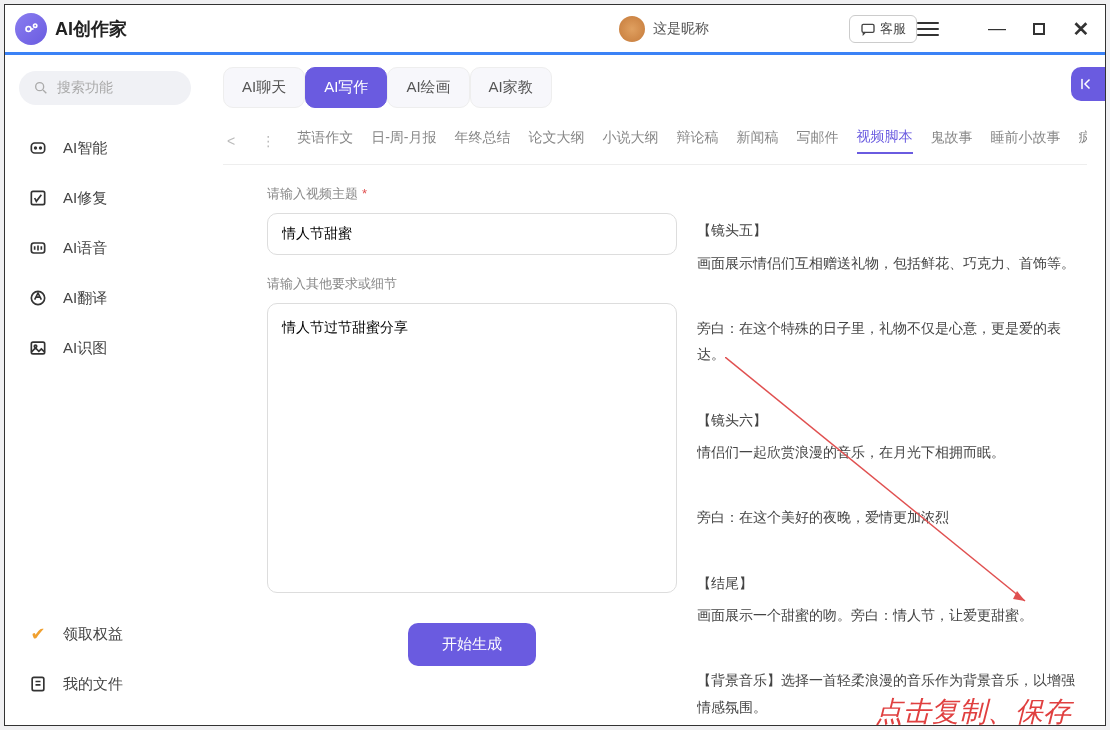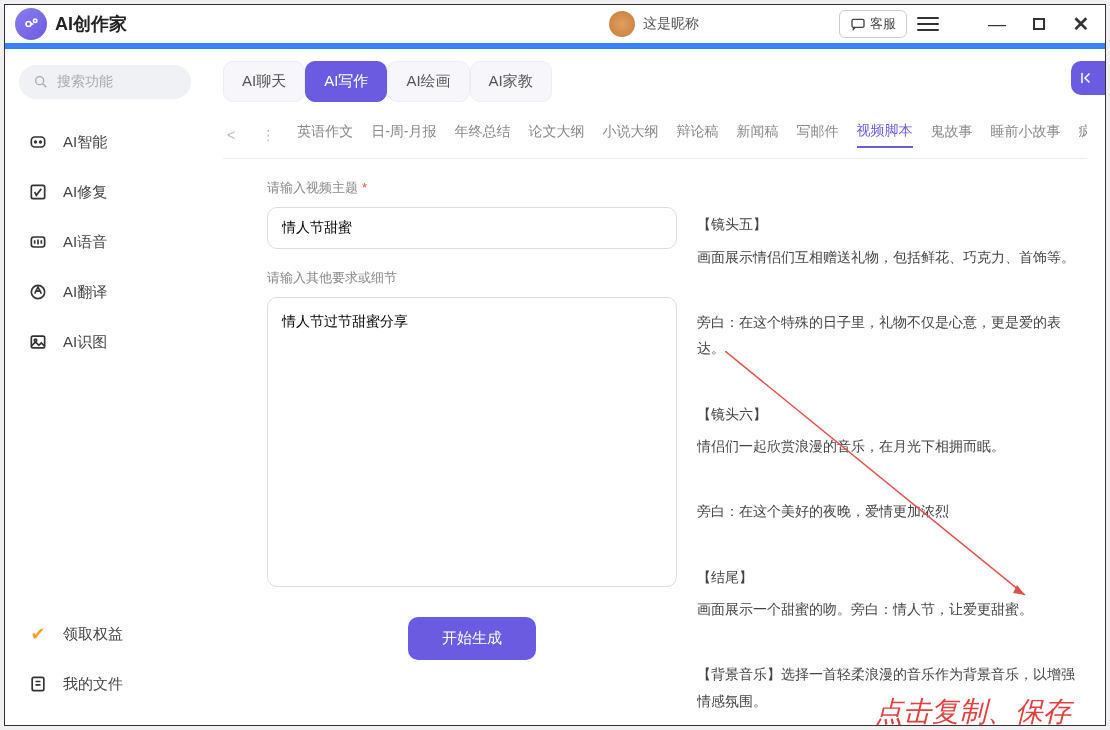--- a/index.html
+++ b/index.html
@@ -7,7 +7,7 @@
 
 .window { position: absolute; left: 4px; top: 4px; right: 4px; bottom: 4px; background: #fff; border: 1px solid #333; display: flex; flex-direction: column; }
 
-.titlebar { height: 44px; display: flex; align-items: center; padding: 17px 10px; border-bottom: 6px solid #3b82f6; }
+.titlebar { height: 50px; display: flex; align-items: center; padding: 17px 10px; border-bottom: 3px solid #3b82f6; }
 .logo { width: 32px; height: 32px; border-radius: 50%; background: linear-gradient(135deg,#8a7df0,#6a5be0); position: relative; margin-right: 8px; display:flex; align-items:center; justify-content:center;}
 .logo svg { width:20px; height:20px; }
 .app-title { font-size: 18px; font-weight: 700; color: #222; }

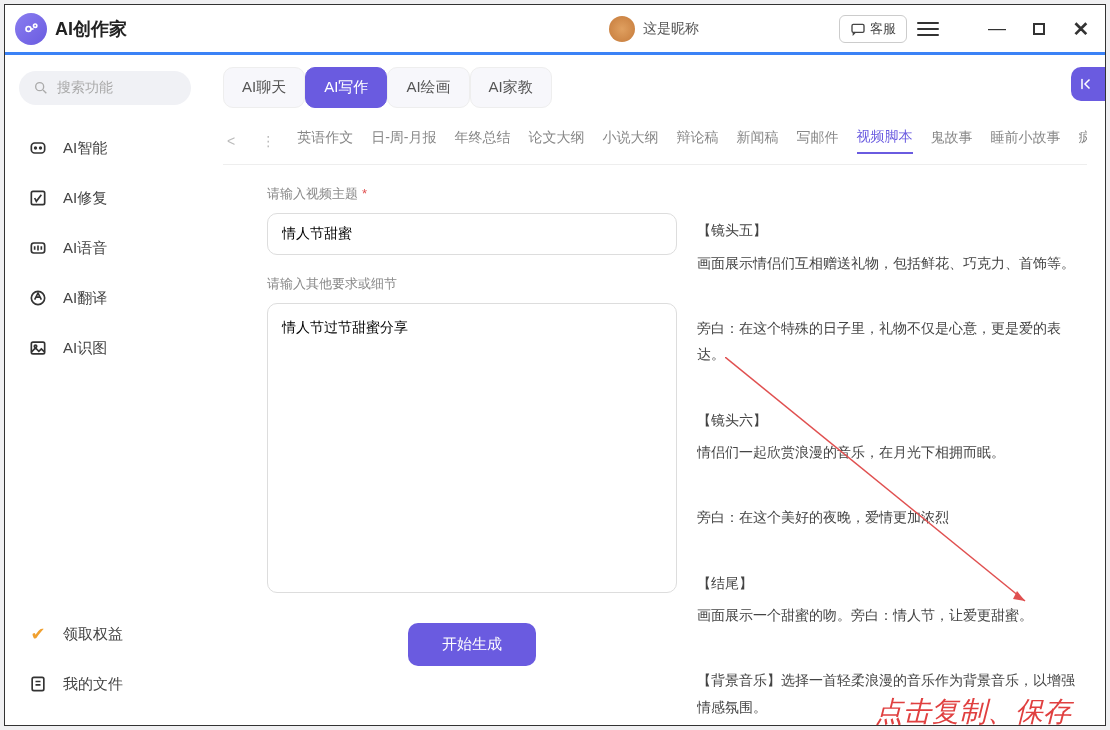--- a/index.html
+++ b/index.html
@@ -14,7 +14,7 @@
 .title-spacer { flex: 1; }
 .avatar { width: 26px; height: 26px; border-radius: 50%; background: radial-gradient(circle, #e0a060, #c57a3a); margin-right: 8px; }
 .nickname { font-size: 14px; color: #555; margin-right: 140px; }
-.cs-btn { display:flex; align-items:center; gap:4px; border:1px solid #ccc; border-radius:6px; padding:4px 10px; font-size:13px; color:#444; margin-right:10px; cursor:pointer;}
+.cs-btn { display:flex; align-items:center; gap:4px; border:1px solid #ccc; border-radius:6px; padding:4px 10px; font-size:13px; color:#444; cursor:pointer;}
 .menu-icon { width:22px; height:22px; display:flex; flex-direction:column; justify-content:center; gap:4px; margin-right:30px; cursor:pointer;}
 .menu-icon span{ height:2px; background:#333; border-radius:1px;}
 .win-btn { width:28px; height:28px; display:flex; align-items:center; justify-content:center; font-size:18px; color:#333; margin-left:14px; cursor:pointer;}

